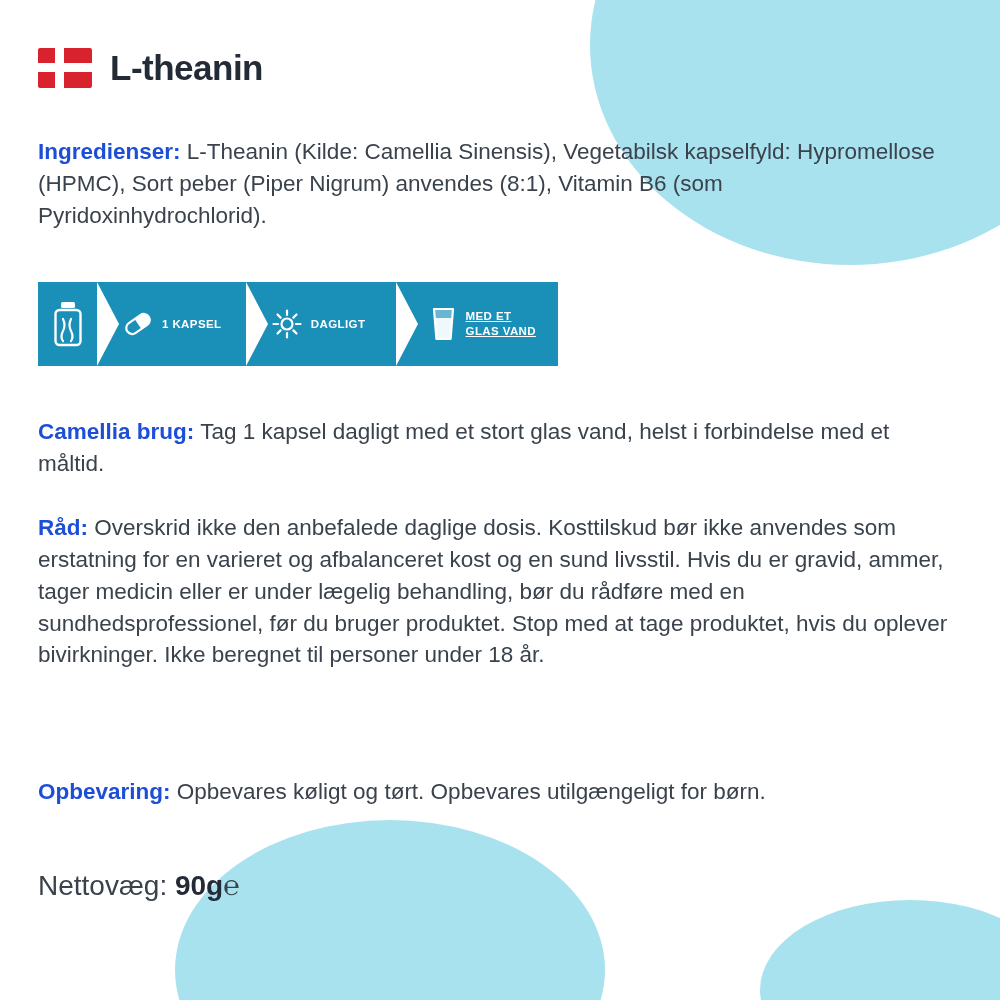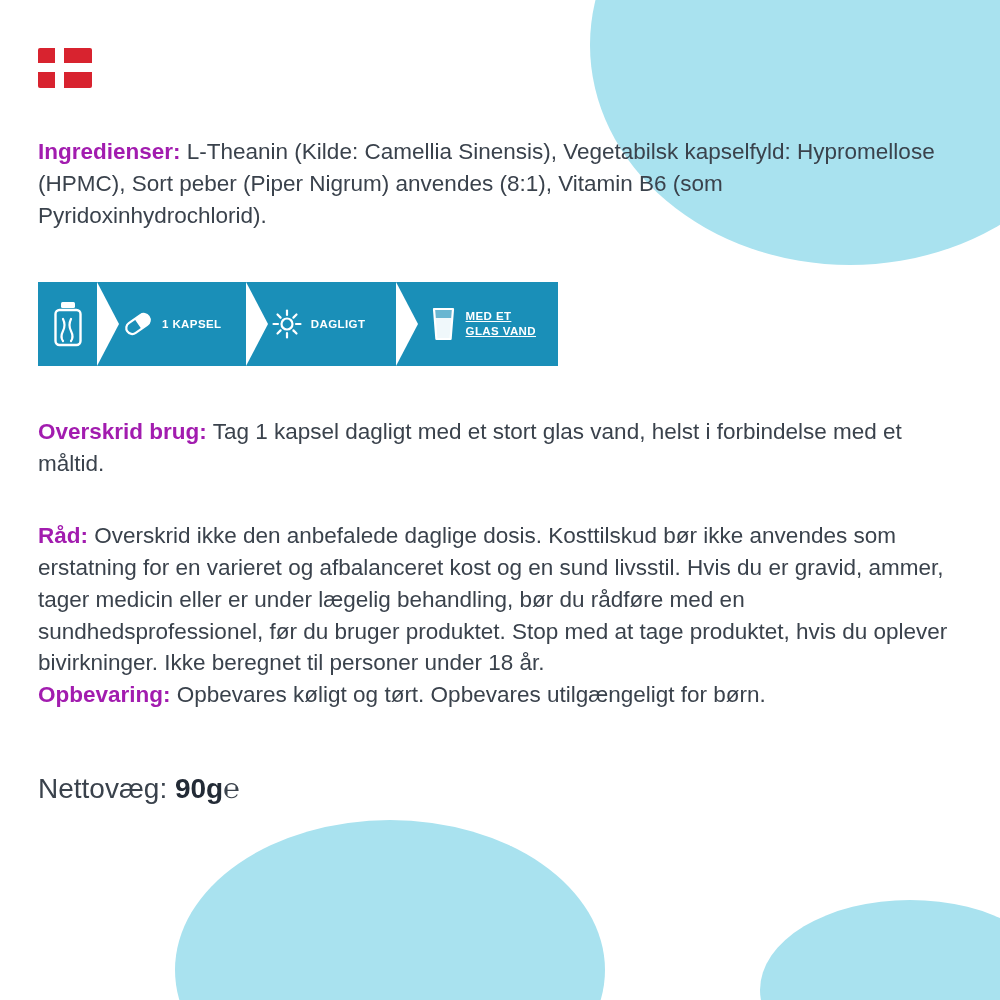--- a/index.html
+++ b/index.html
@@ -174,6 +174,7 @@
 
   <div class="header">
     <div class="flag"></div>
+    <div class="product-title">L-theanin</div>
   </div>
 
   <div class="para ingredients">

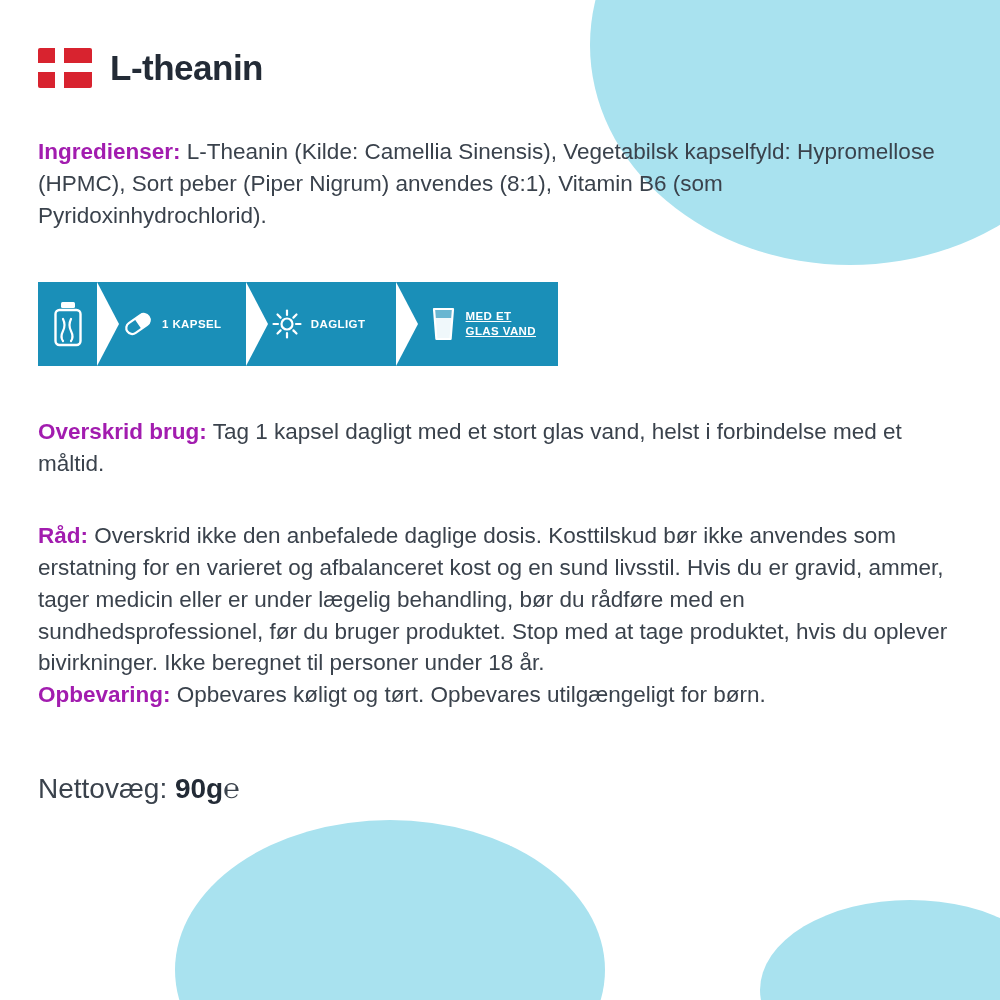--- a/index.html
+++ b/index.html
@@ -98,7 +98,7 @@
     max-width: 912px;
   }
   .para b {
-    color: #a21caf;
+    color: #1d4ed8;
     font-weight: bold;
   }
   .ingredients { margin-top: 48px; }

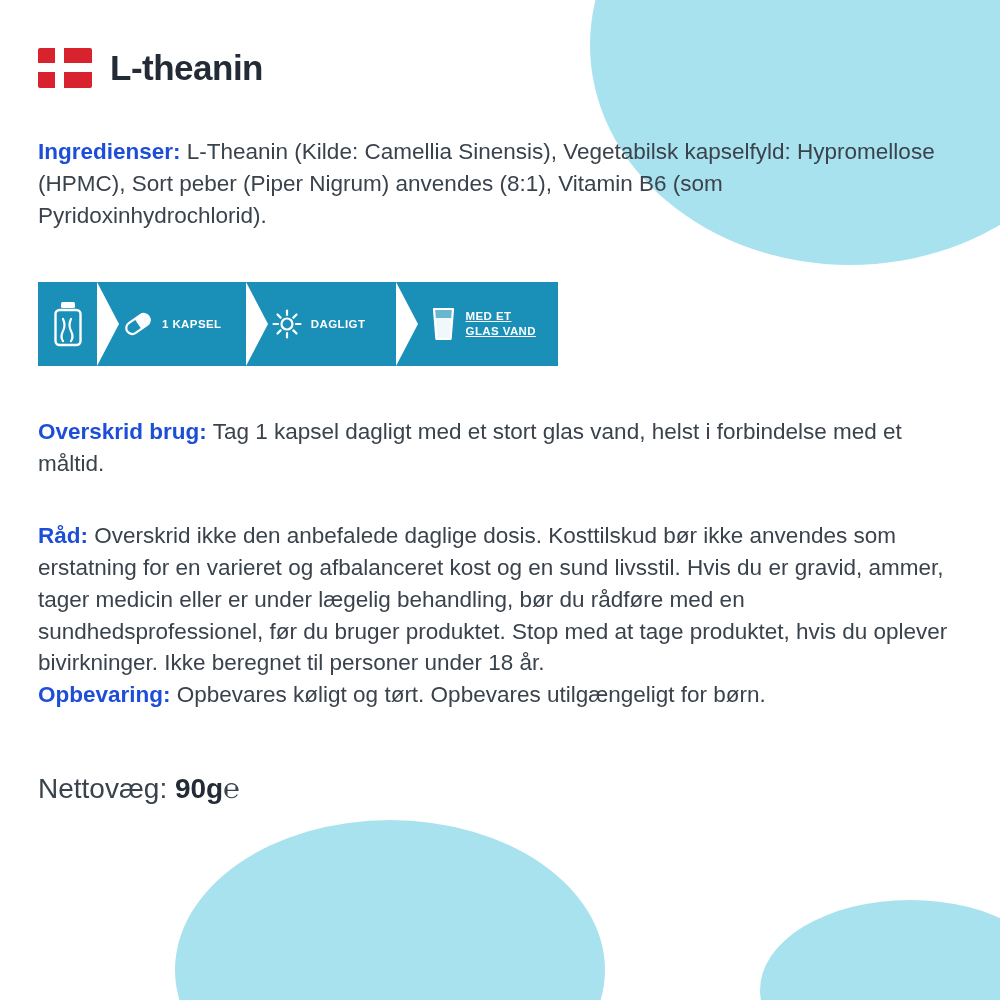--- a/index.html
+++ b/index.html
@@ -238,7 +238,7 @@
   </div>
 
   <div class="para usage">
-    <b>Overskrid brug:</b><span> Tag 1 kapsel dagligt med et stort glas vand, helst i forbindelse med et måltid.</span>
+    <b>Camellia brug:</b><span> Tag 1 kapsel dagligt med et stort glas vand, helst i forbindelse med et måltid.</span>
   </div>
 
   <div class="para advice">

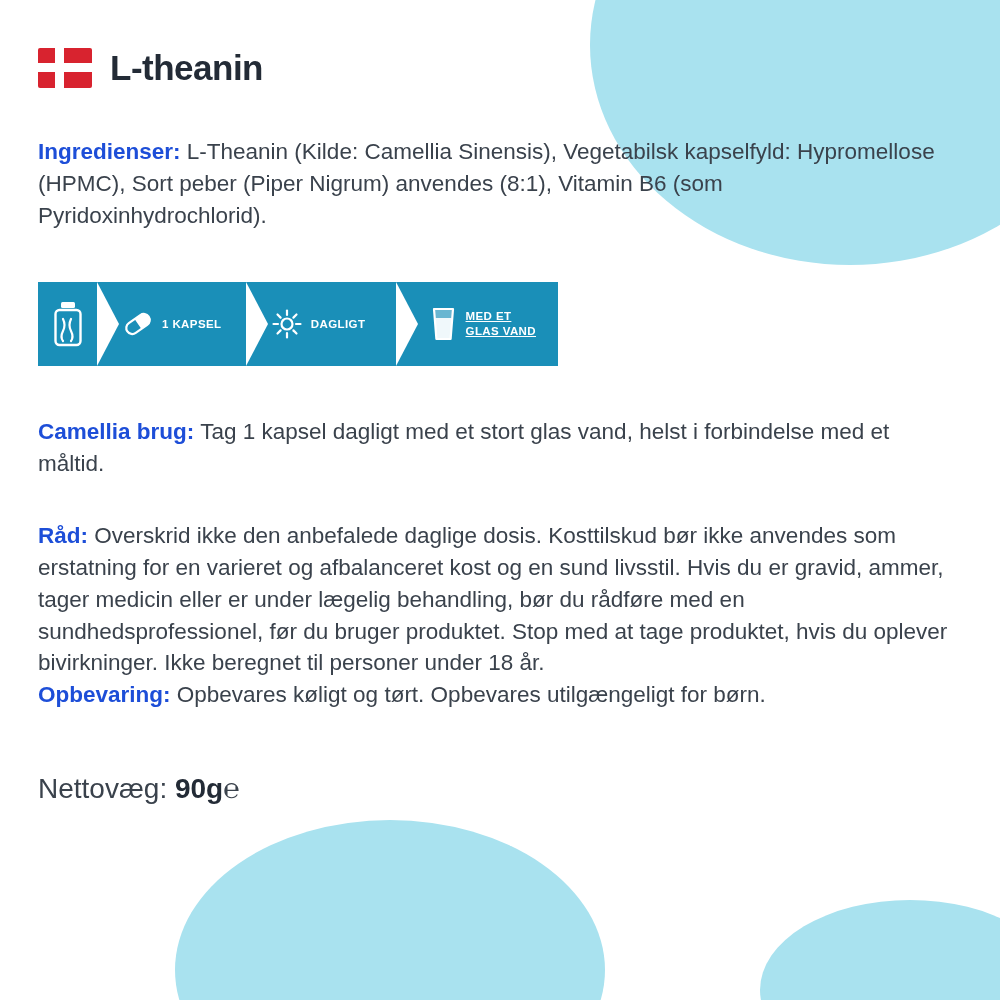--- a/index.html
+++ b/index.html
@@ -103,7 +103,7 @@
   }
   .ingredients { margin-top: 48px; }
   .usage { margin-top: 50px; }
-  .advice { margin-top: 40px; }
+  .advice { margin-top: 32px; }
   .storage { }
   .netweight {
     margin-top: 62px;

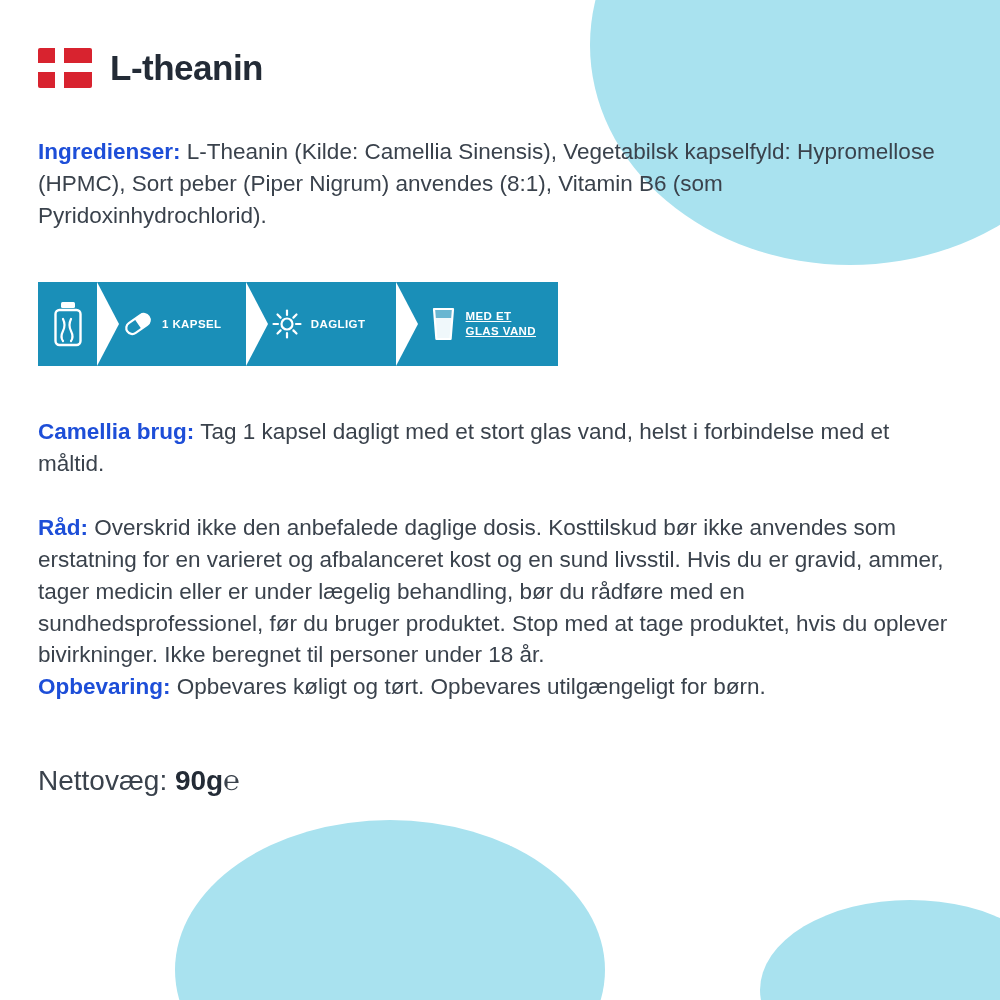--- a/index.html
+++ b/index.html
@@ -104,7 +104,7 @@
   .ingredients { margin-top: 48px; }
   .usage { margin-top: 50px; }
   .advice { margin-top: 32px; }
-  .storage { }
+  .storage { margin-top: 105px; }
   .netweight {
     margin-top: 62px;
     font-size: 28px;

